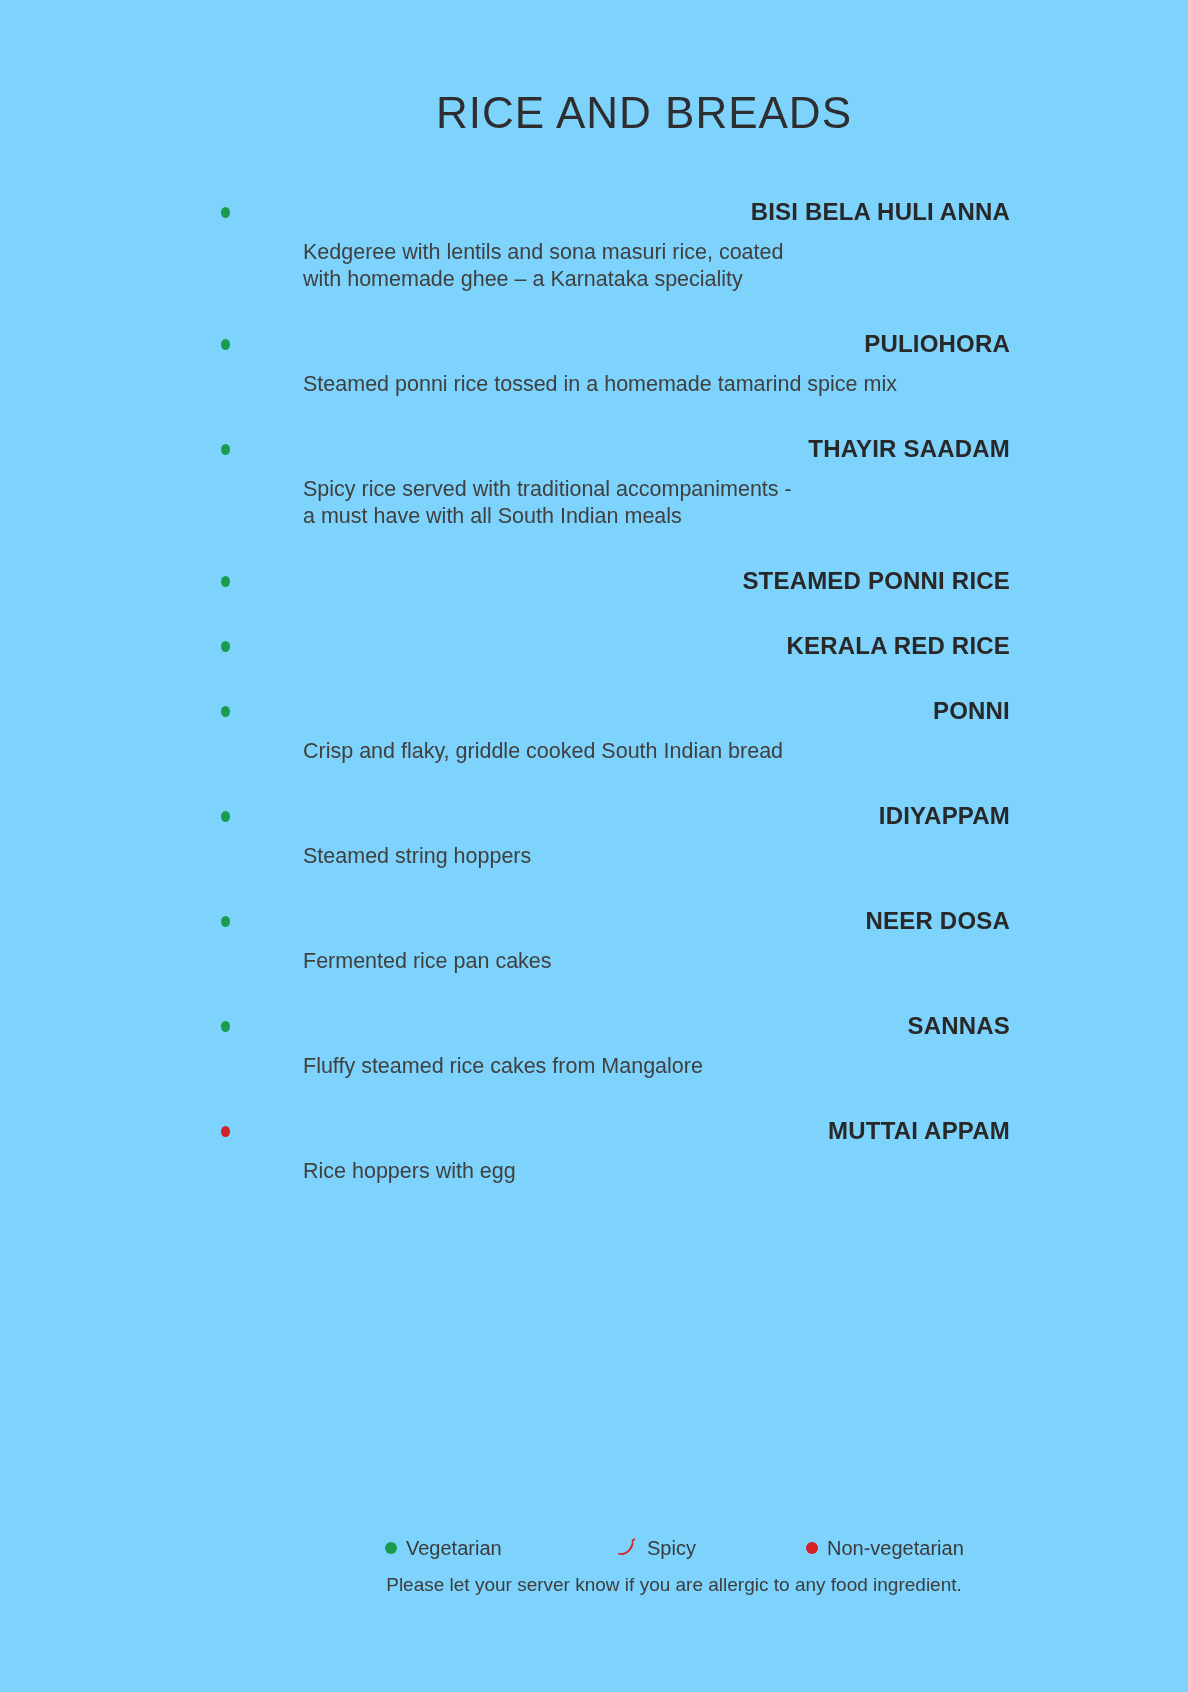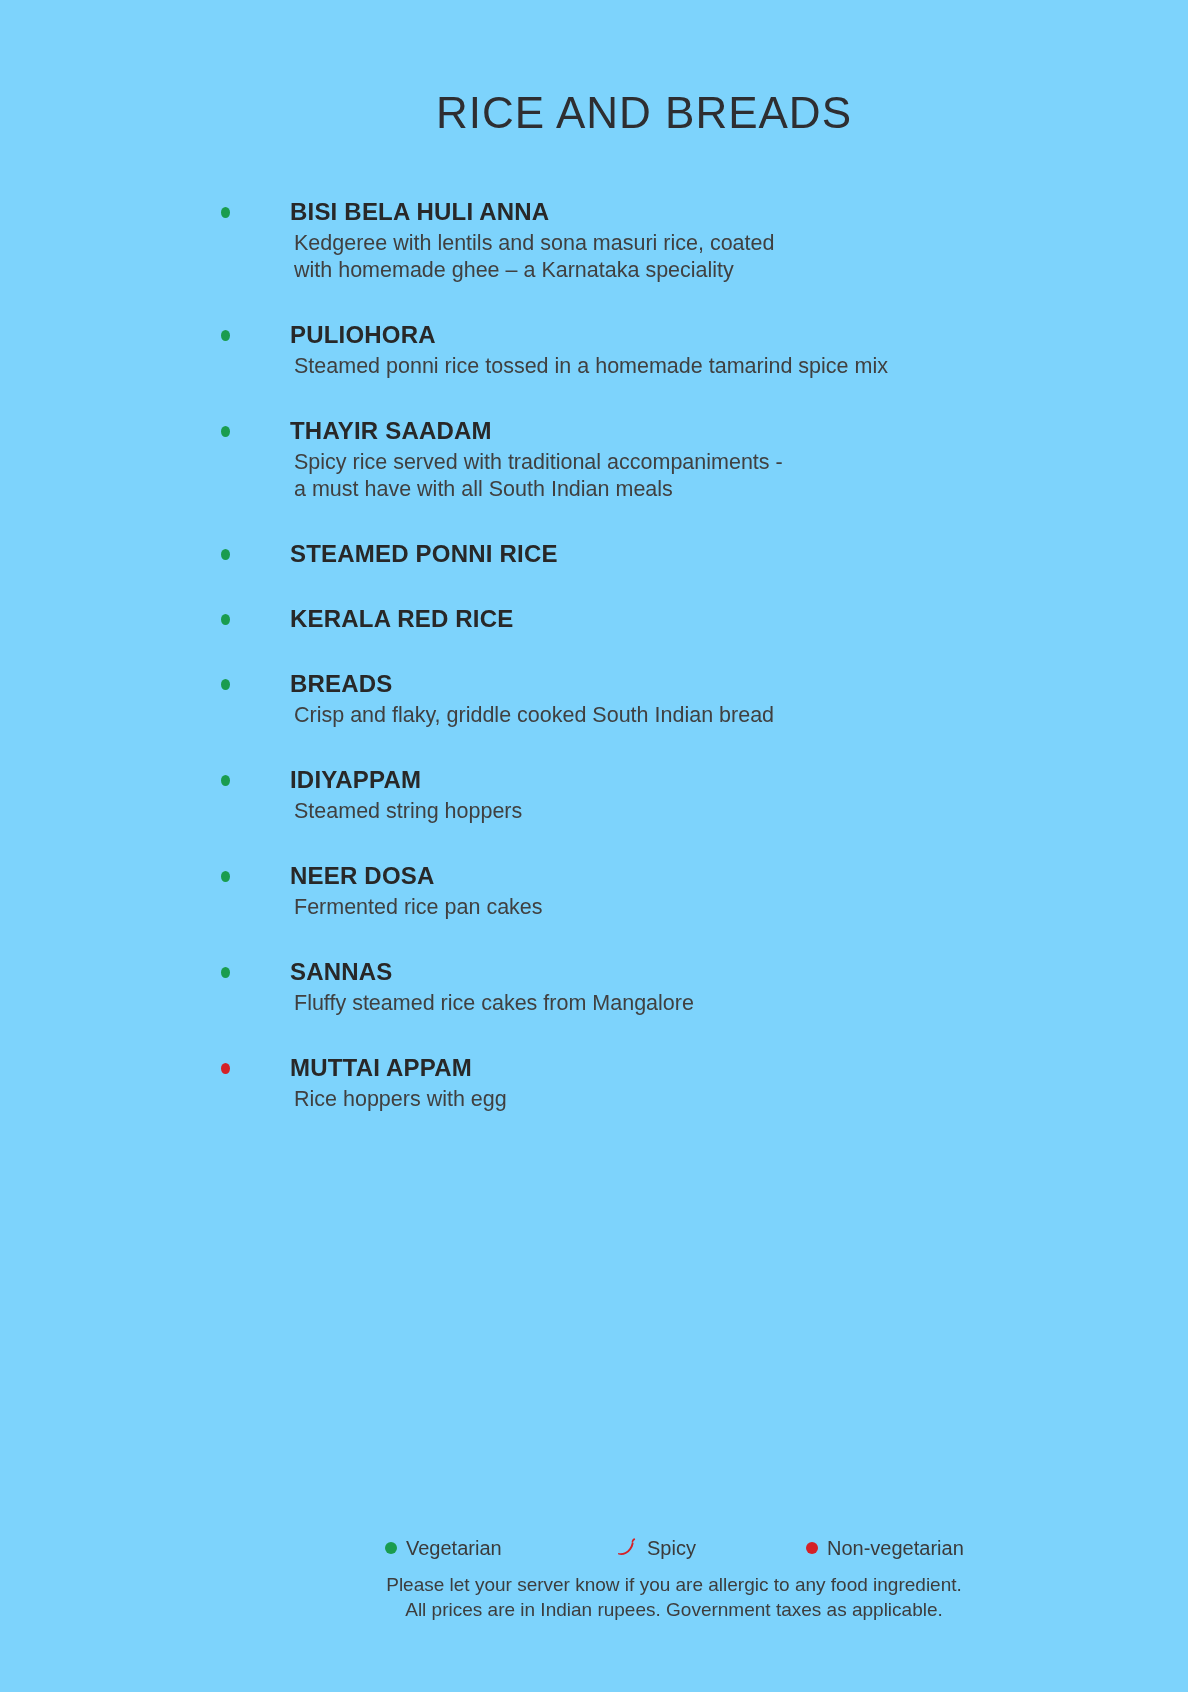--- a/index.html
+++ b/index.html
@@ -47,6 +47,7 @@
     font-weight: bold;
     letter-spacing: 0.2px;
     color: #282828;
+    text-align: right;
   }
   .item-desc { margin: 4px; }
   .desc-line {

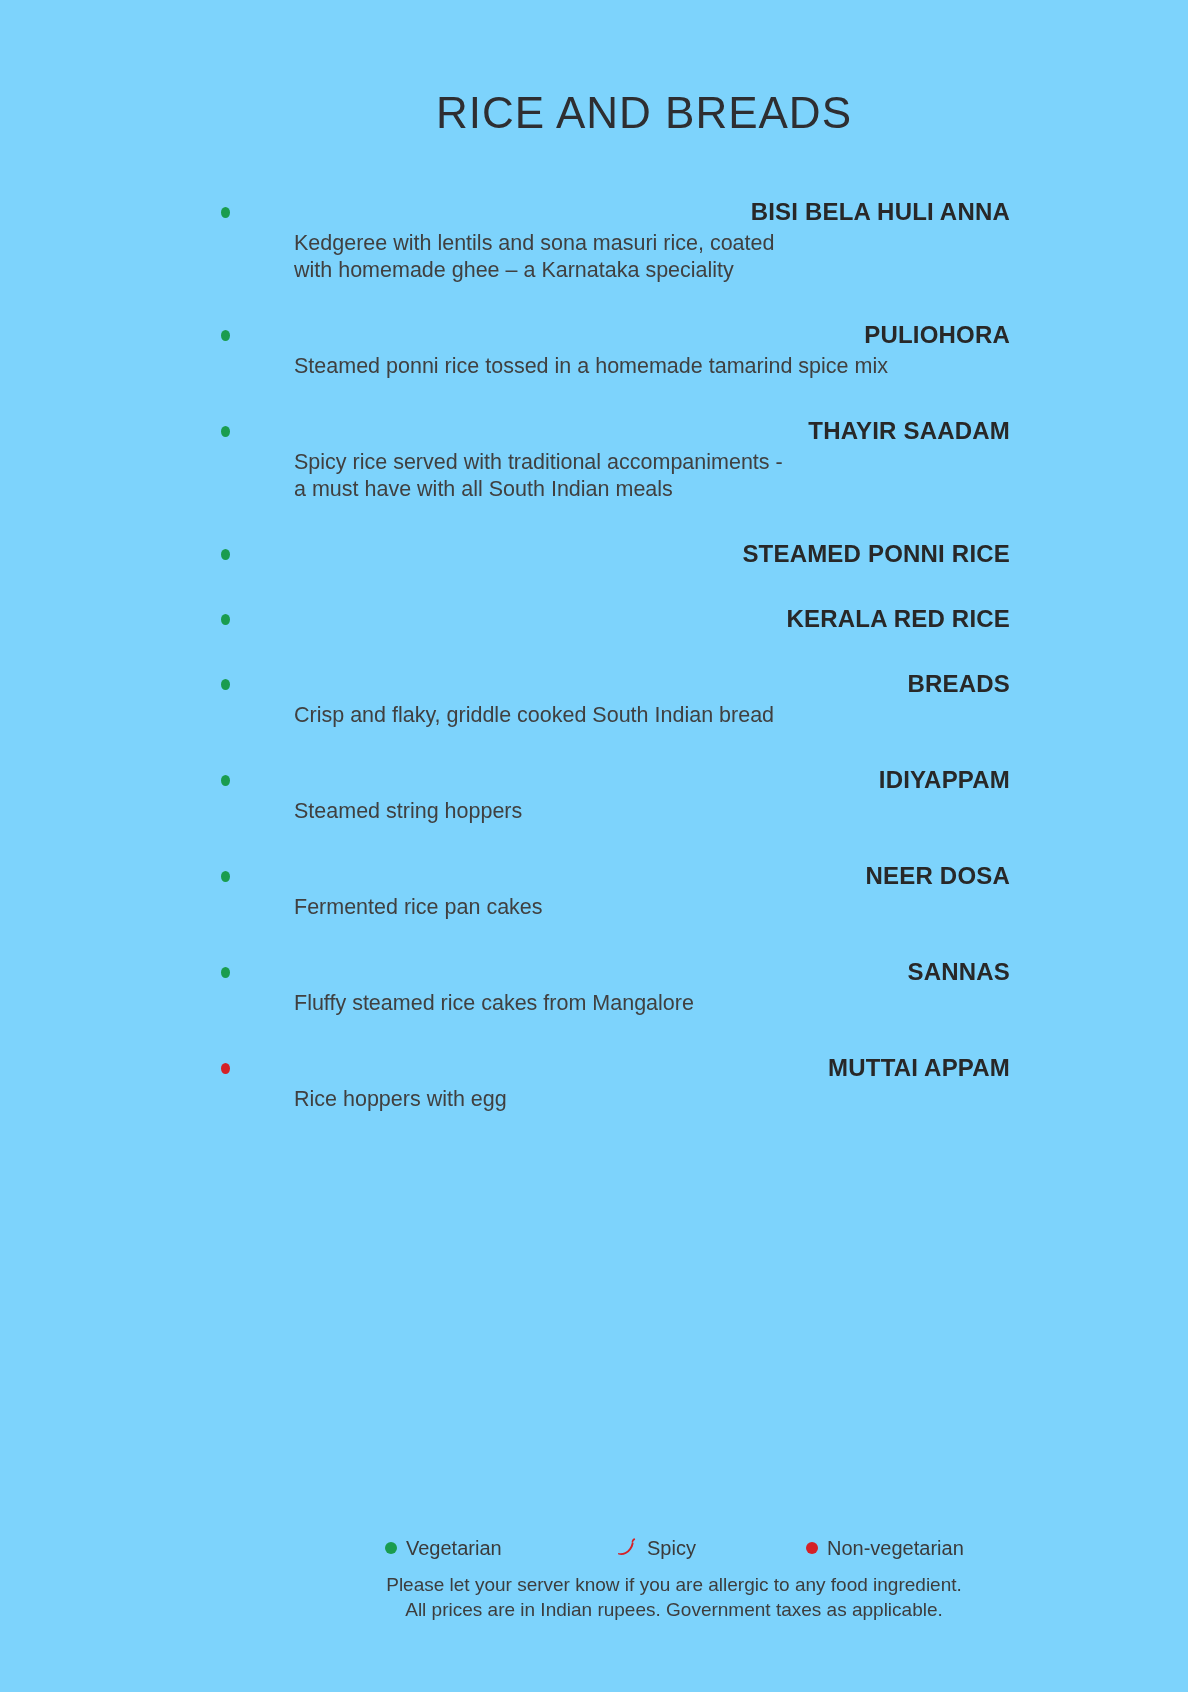--- a/index.html
+++ b/index.html
@@ -49,7 +49,7 @@
     color: #282828;
     text-align: right;
   }
-  .item-desc { margin: 4px; }
+  .item-desc { margin: 13px; }
   .desc-line {
     font-size: 21.5px;
     line-height: 27px;

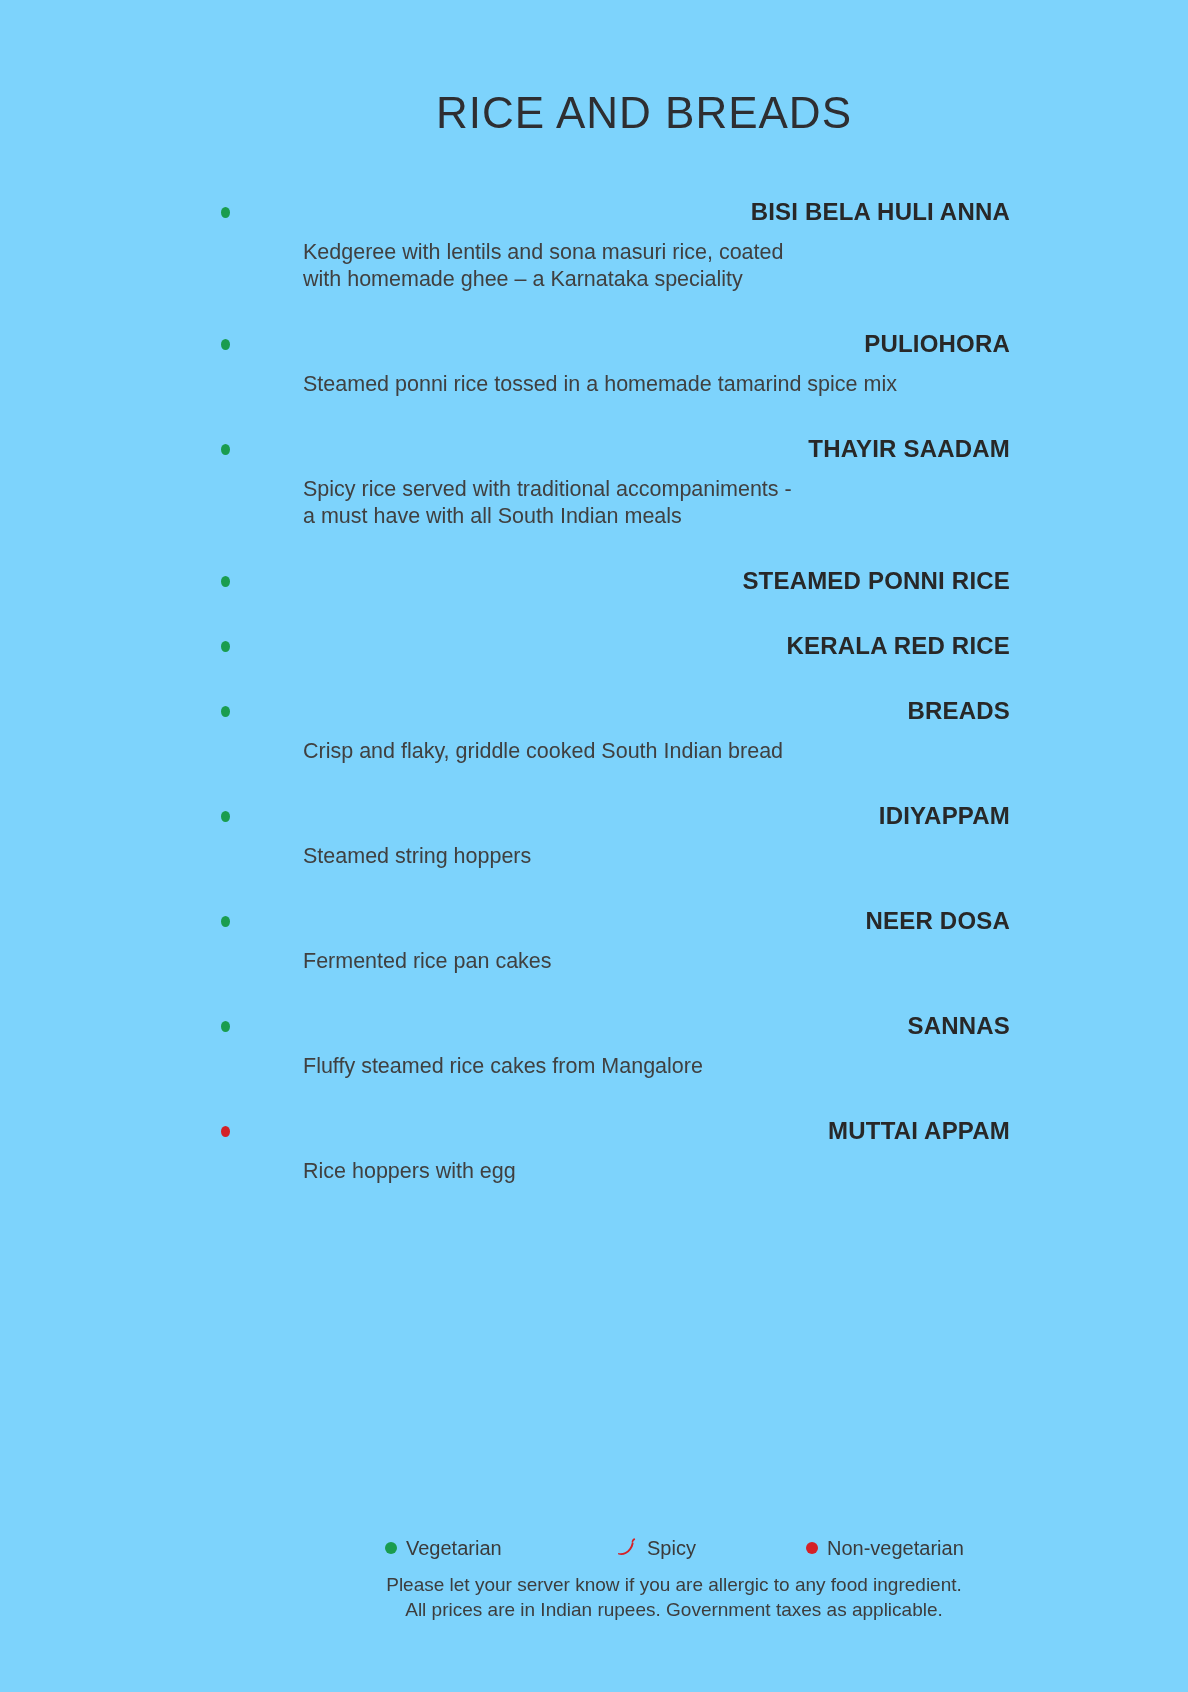--- a/index.html
+++ b/index.html
@@ -139,7 +139,7 @@
 
     <div class="item">
       <span class="bullet" style="background: rgb(26, 156, 79);"></span>
-      <h3 class="item-name">BREADS</h3>
+      <h3 class="item-name">PONNI</h3>
       <div class="item-desc">
           <div class="desc-line">Crisp and flaky, griddle cooked South Indian bread</div>
         </div>

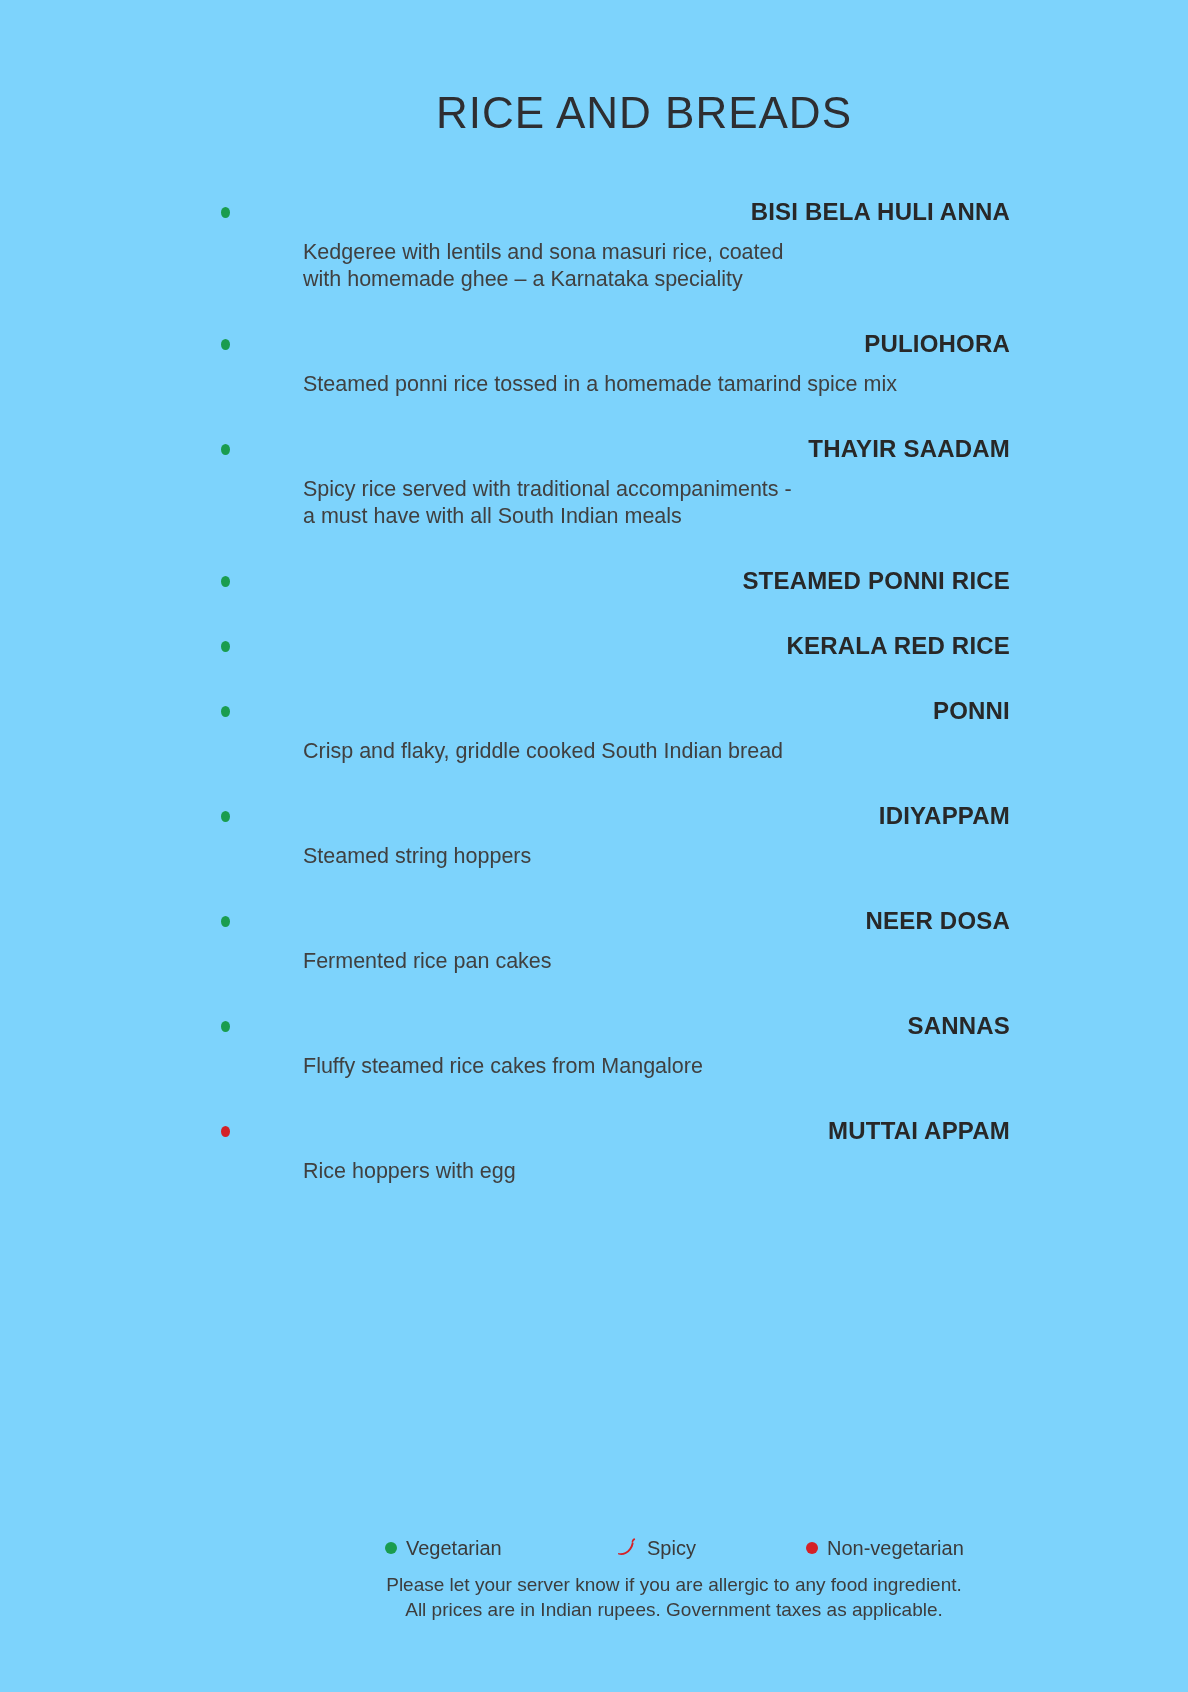--- a/index.html
+++ b/index.html
@@ -199,7 +199,6 @@
 
   <div class="footer">
     <div>Please let your server know if you are allergic to any food ingredient.</div>
-    <div>All prices are in Indian rupees. Government taxes as applicable.</div>
   </div>
 
 </div>

